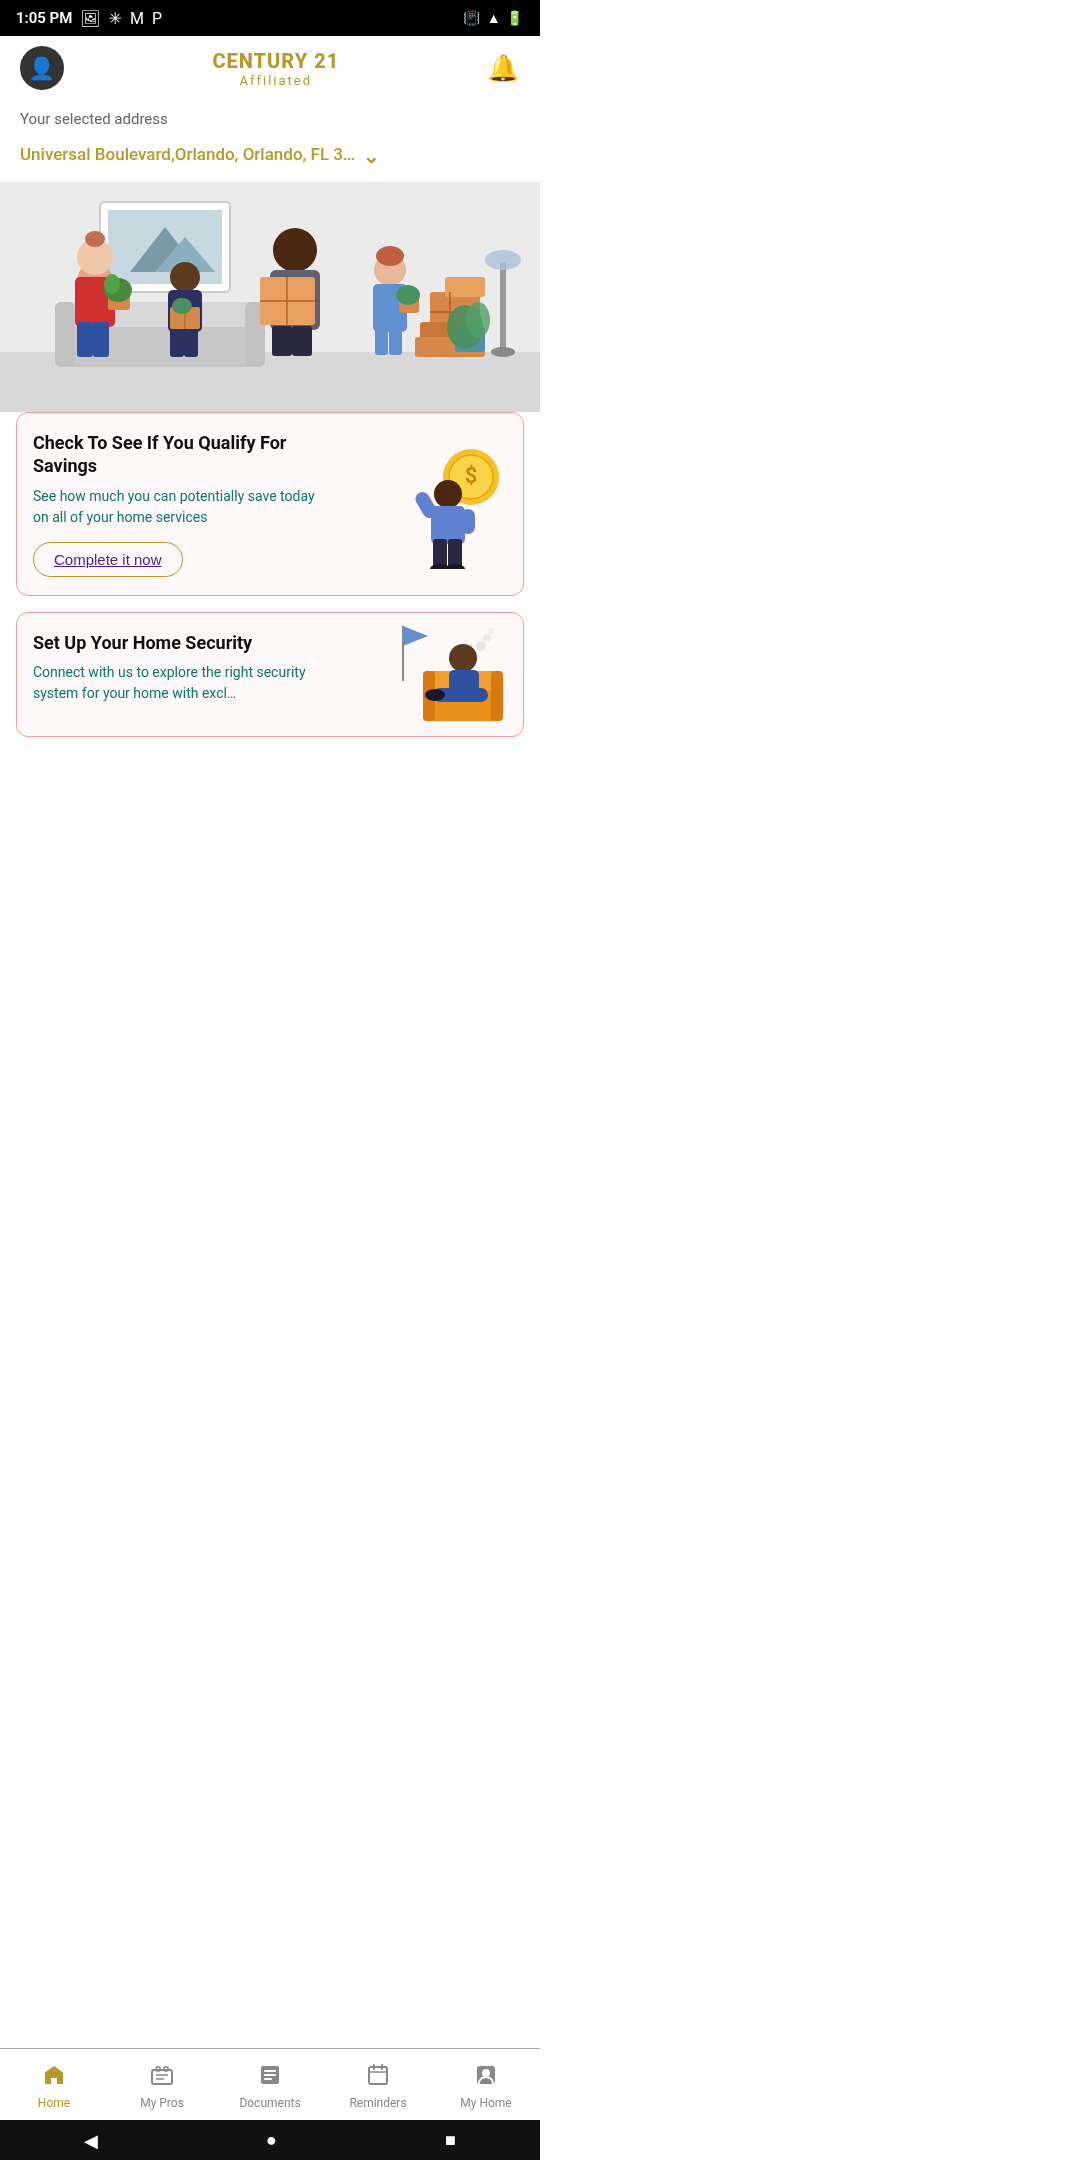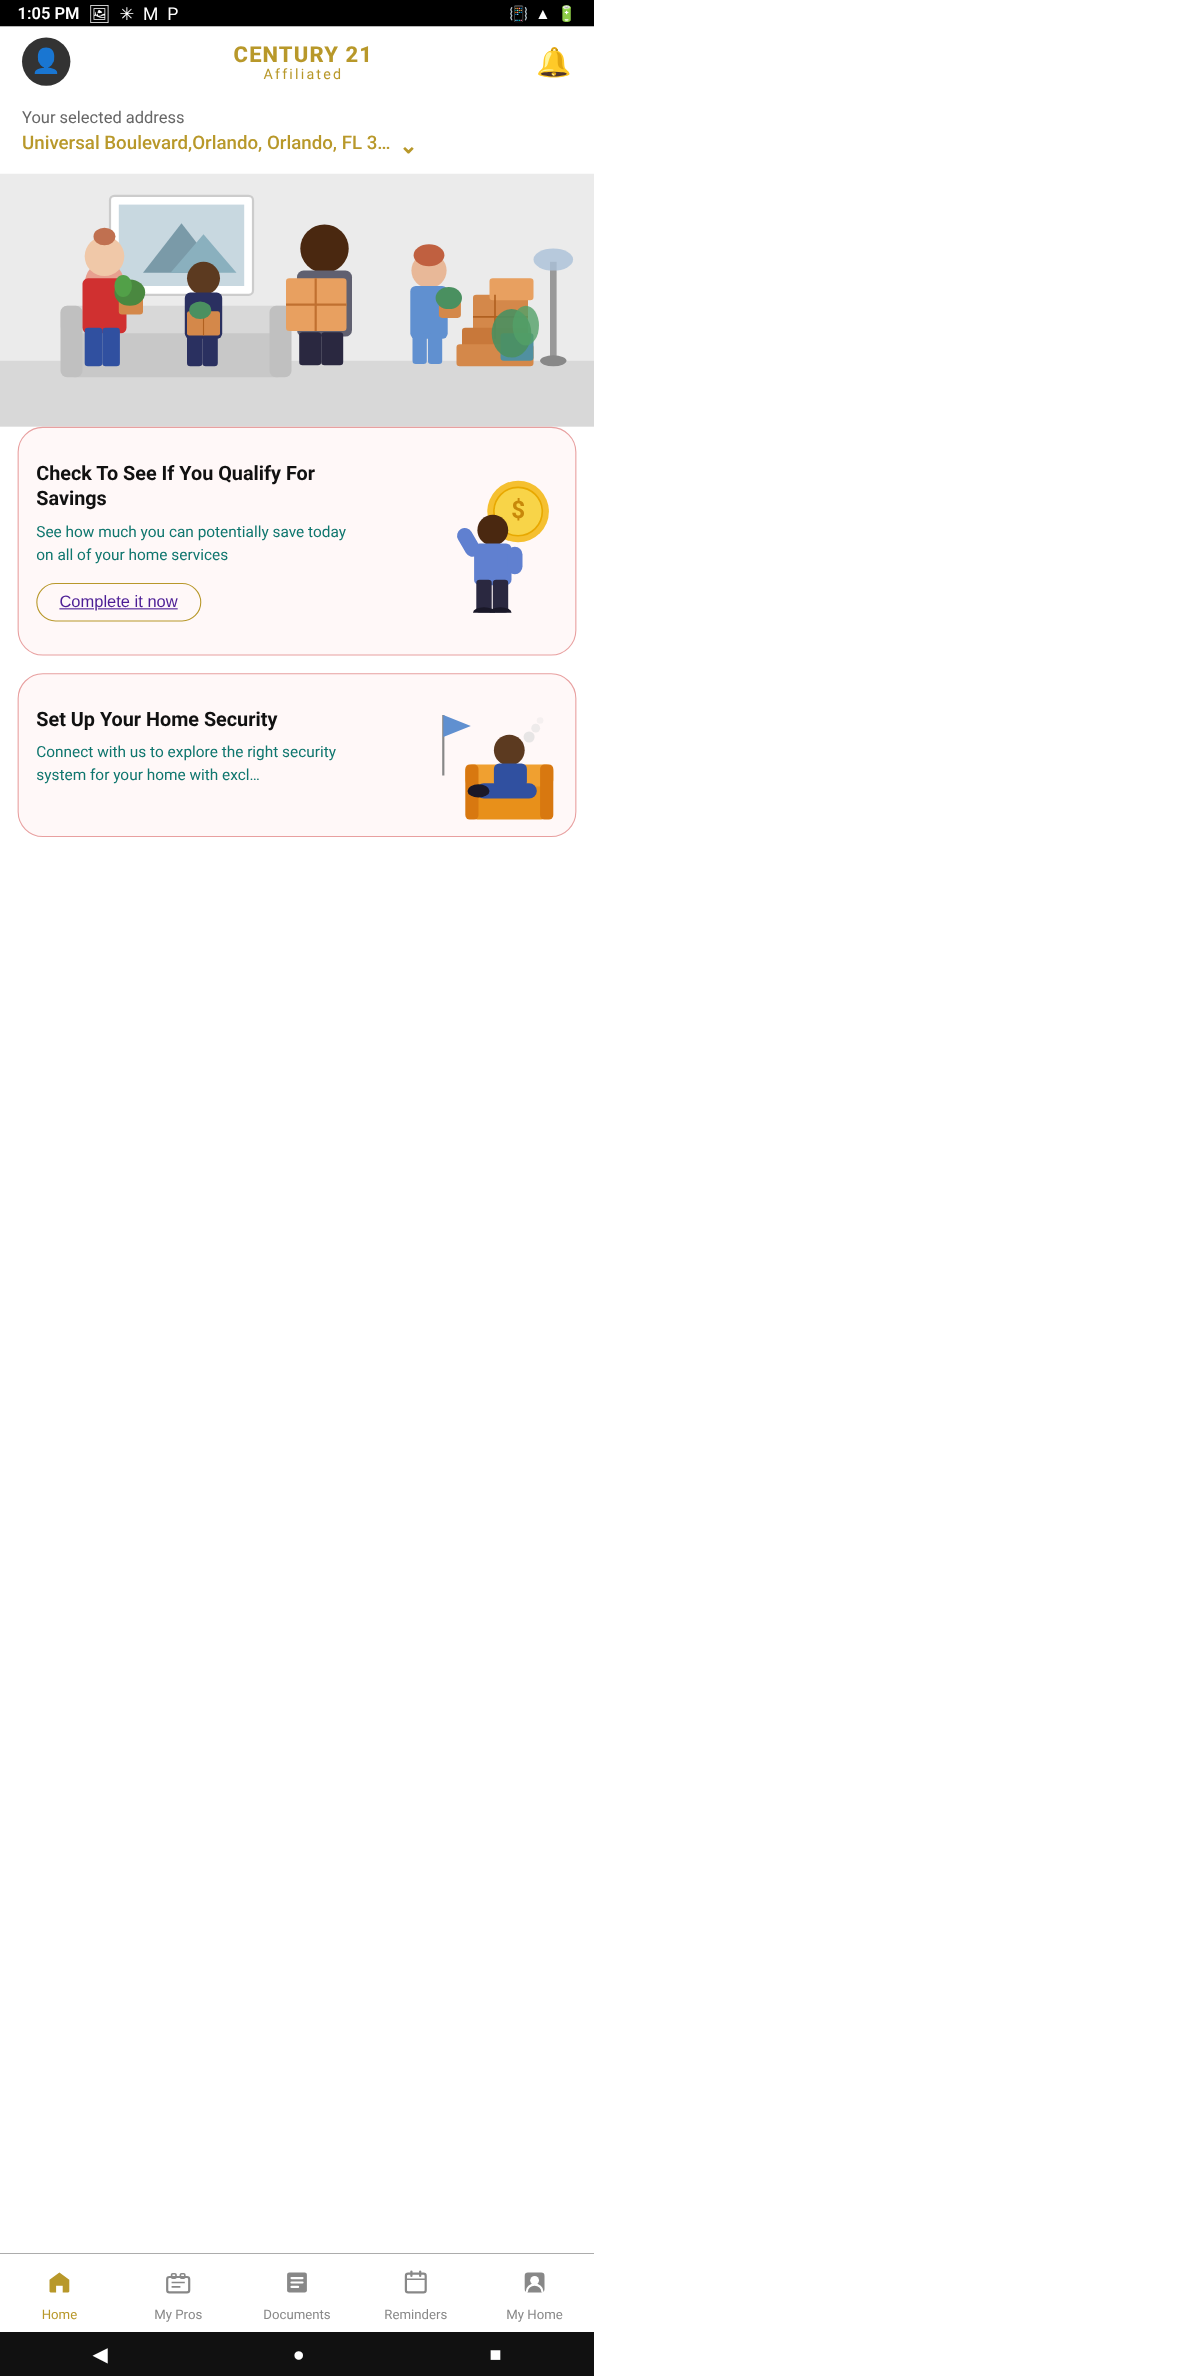--- a/index.html
+++ b/index.html
@@ -21,7 +21,7 @@
       justify-content: space-between;
       align-items: center;
       padding: 6px 16px;
-      height: 24px;
+      height: 36px;
     }
     .status-time {
       font-size: 15px;

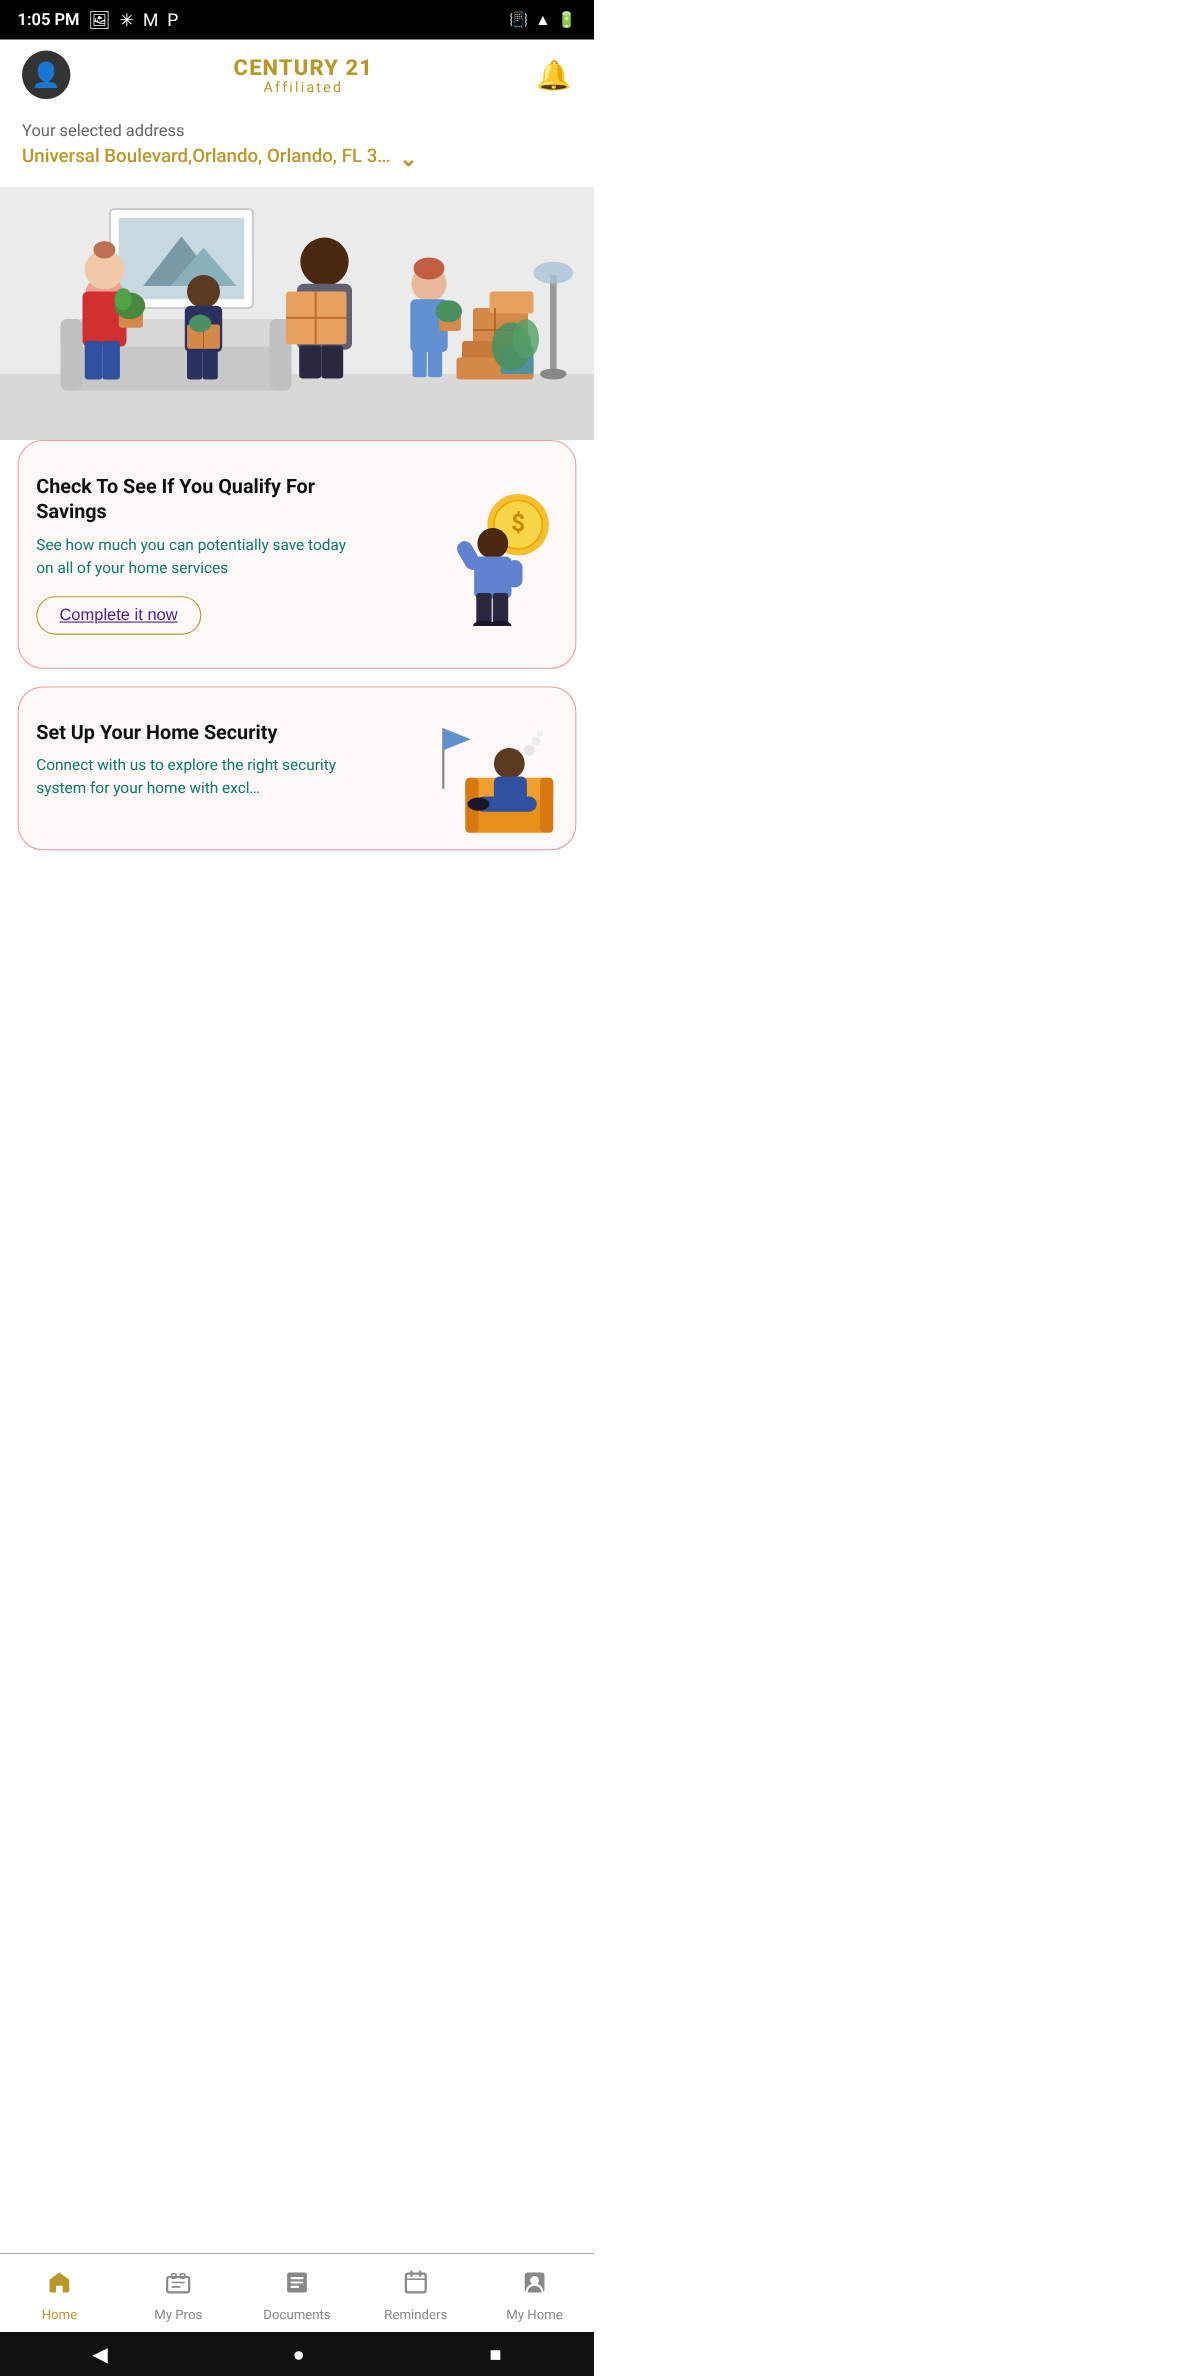--- a/index.html
+++ b/index.html
@@ -85,7 +85,7 @@
     .address-label {
       font-size: 15px;
       color: #666;
-      margin-bottom: 4px;
+      margin-bottom: 16px;
     }
     .address-value {
       display: flex;

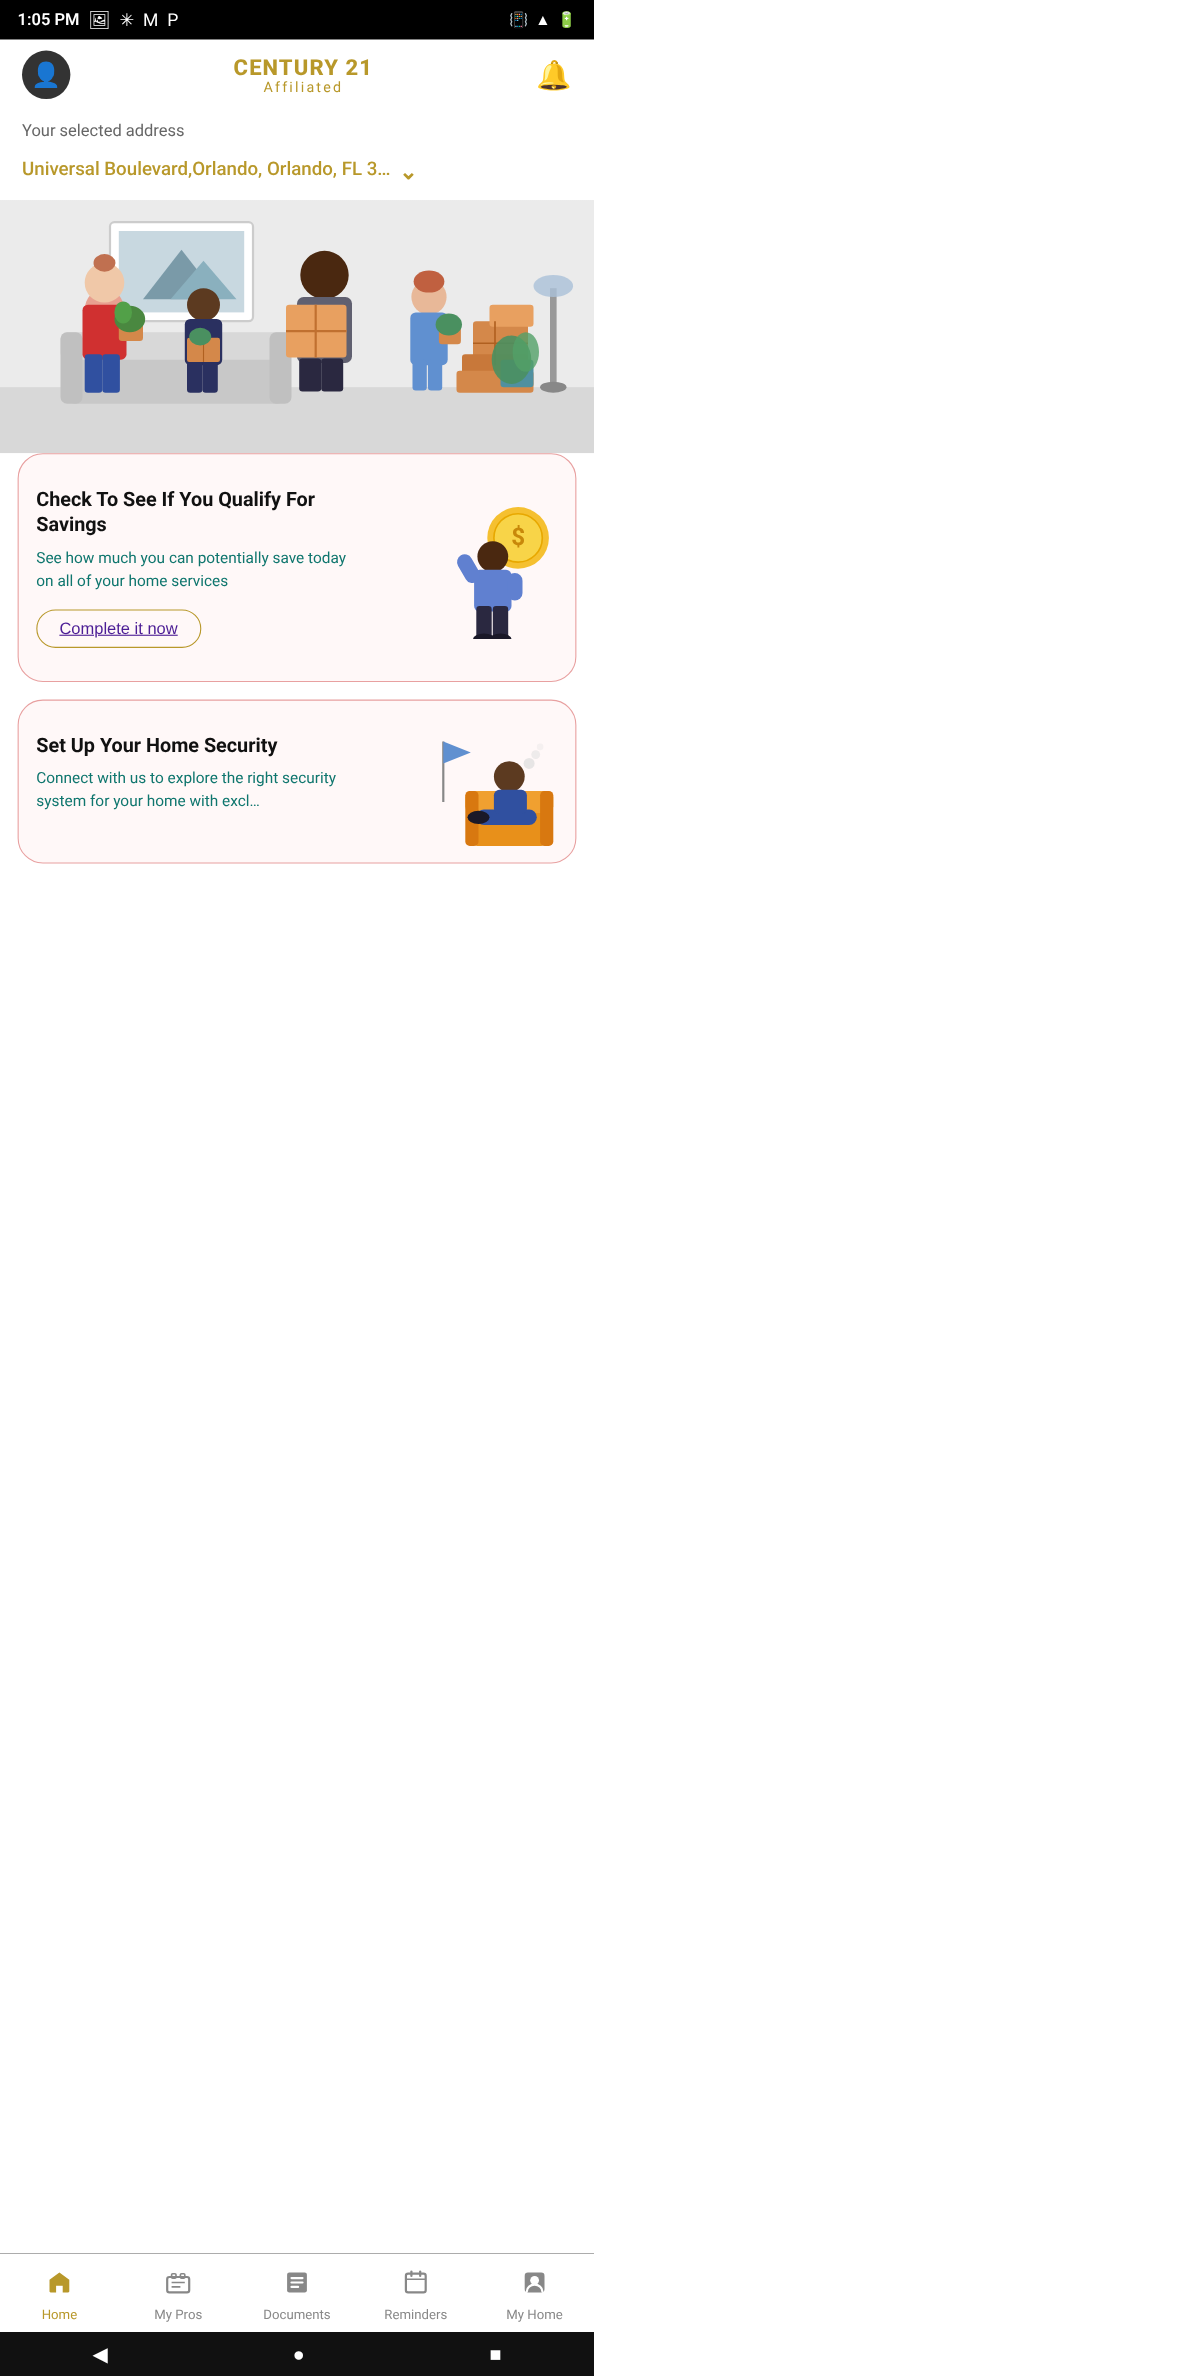--- a/index.html
+++ b/index.html
@@ -138,9 +138,9 @@
     }
     .card {
       border: 1.5px solid #e8a0a0;
-      border-radius: 23px;
+      border-radius: 12px;
       background: #fff8f8;
-      padding: 30px 16px;
+      padding: 18px 16px;
       position: relative;
       overflow: hidden;
     }

